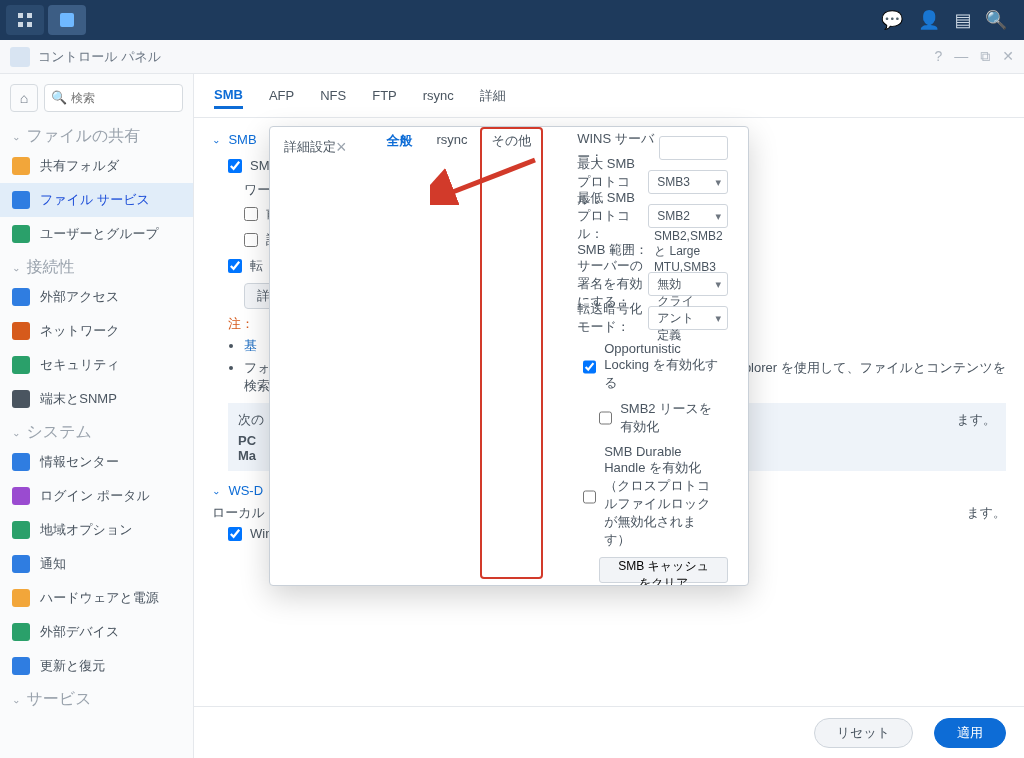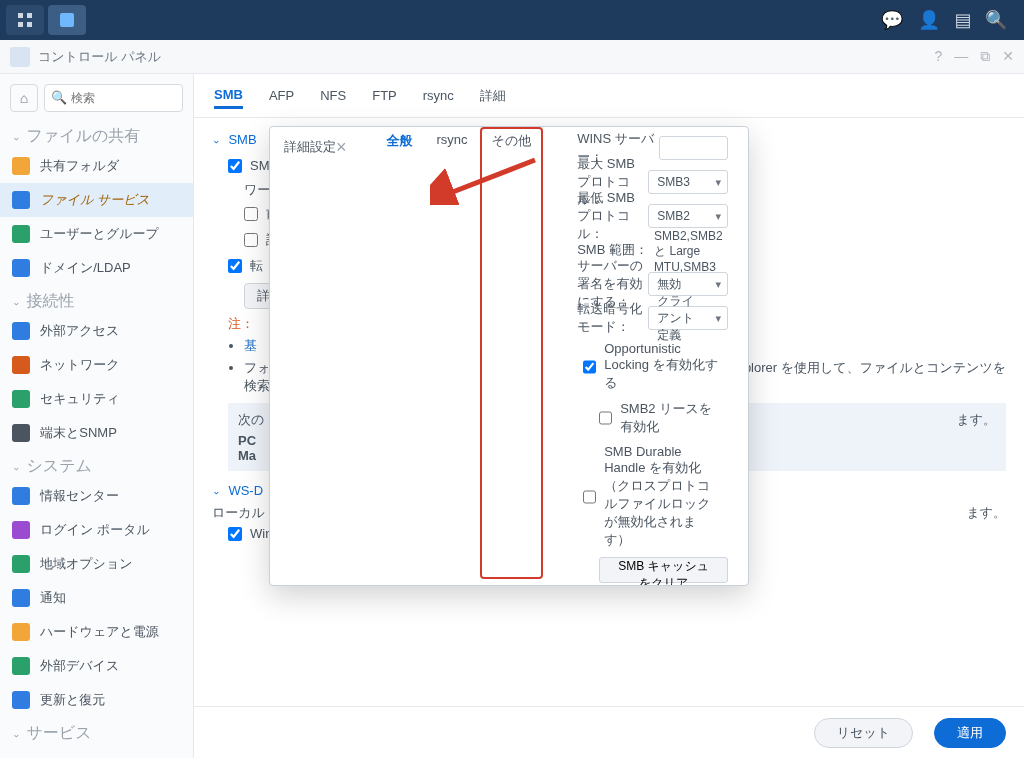--- a/index.html
+++ b/index.html
@@ -37,7 +37,7 @@
 .cat::before { content:"⌃"; transform: rotate(180deg); display:inline-block; font-size:10px; color:#9aa3ad; }
 
 .nav-item { height:34px; display:flex; align-items:center; padding:0 12px; gap:10px; color:#4a5560; font-size:13px; cursor:pointer; }
-.nav-item.active { background:#e1edf9; color:#a16207;font-style:italic; }
+.nav-item.active { background:#e1edf9; color:#1d4ed8; }
 .nav-ico { width:18px; height:18px; border-radius:3px; display:inline-block; flex-shrink:0; }
 
 

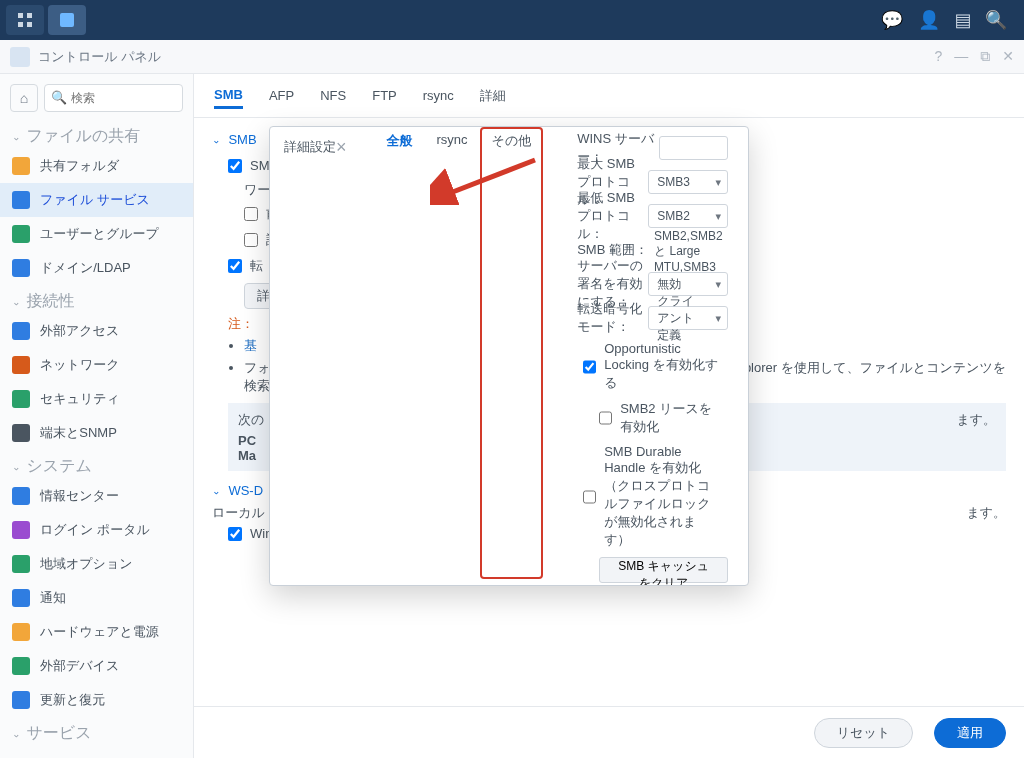--- a/index.html
+++ b/index.html
@@ -154,10 +154,6 @@
             <span class="nav-ico" style="background: rgb(42, 160, 106);"></span>
             <span>ユーザーとグループ</span>
           </div>
-          <div class="nav-item">
-            <span class="nav-ico" style="background: rgb(47, 125, 225);"></span>
-            <span>ドメイン/LDAP</span>
-          </div>
         </div>
 
       <div class="cat">接続性</div>

